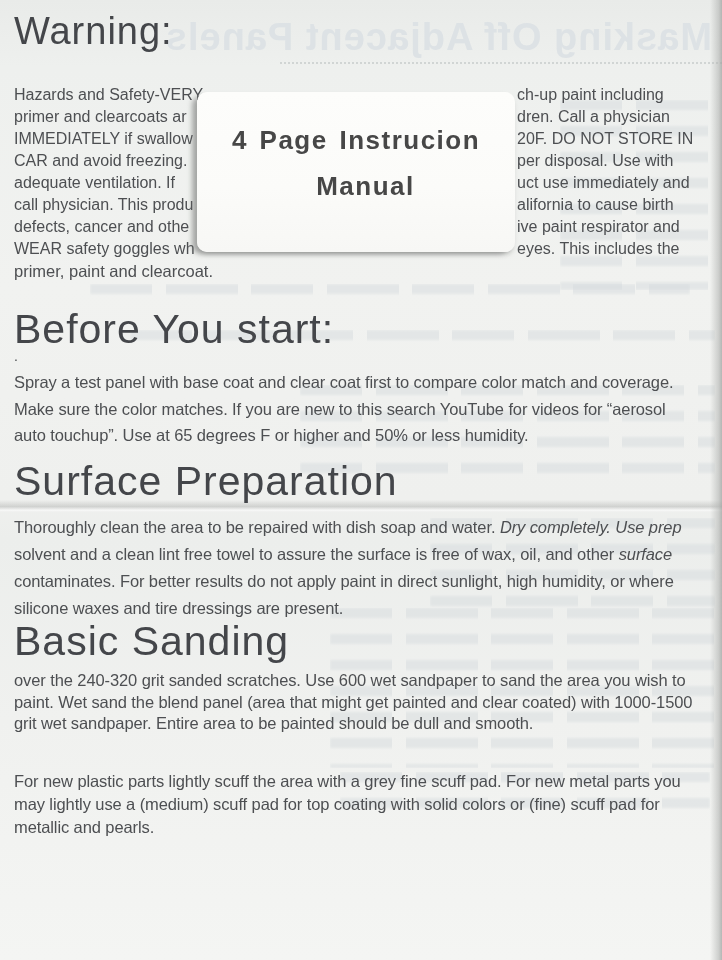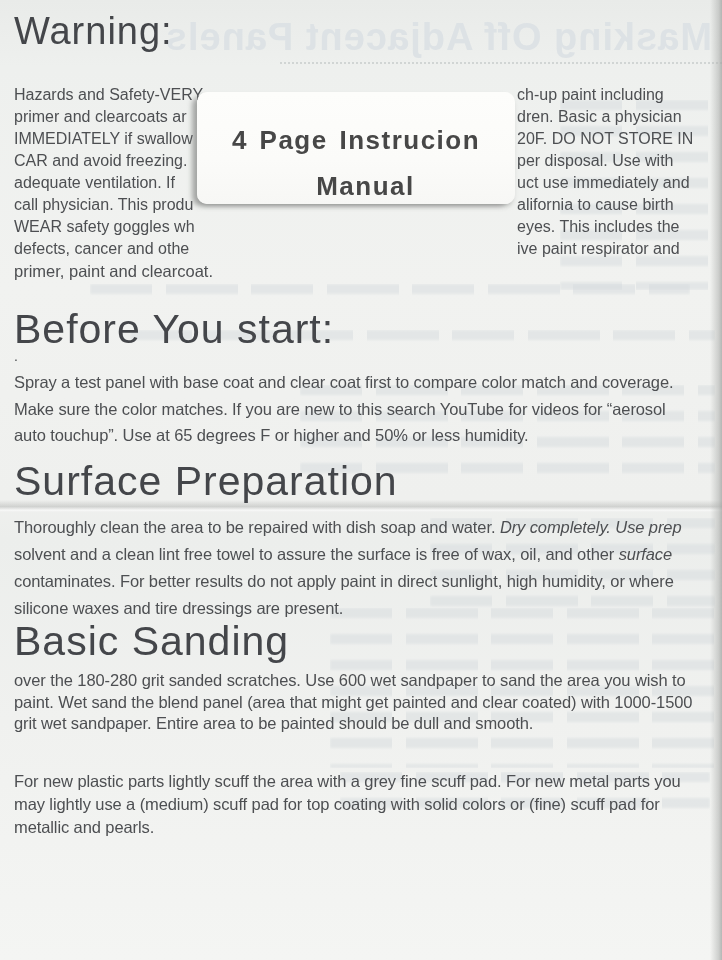--- a/index.html
+++ b/index.html
@@ -78,7 +78,7 @@
       </div>
       <div class="w-row">
         <span class="w-left">primer and clearcoats ar</span>
-        <span class="w-right">dren. Basic a physician</span>
+        <span class="w-right">dren. Call a physician</span>
       </div>
       <div class="w-row">
         <span class="w-left">IMMEDIATELY if swallow</span>

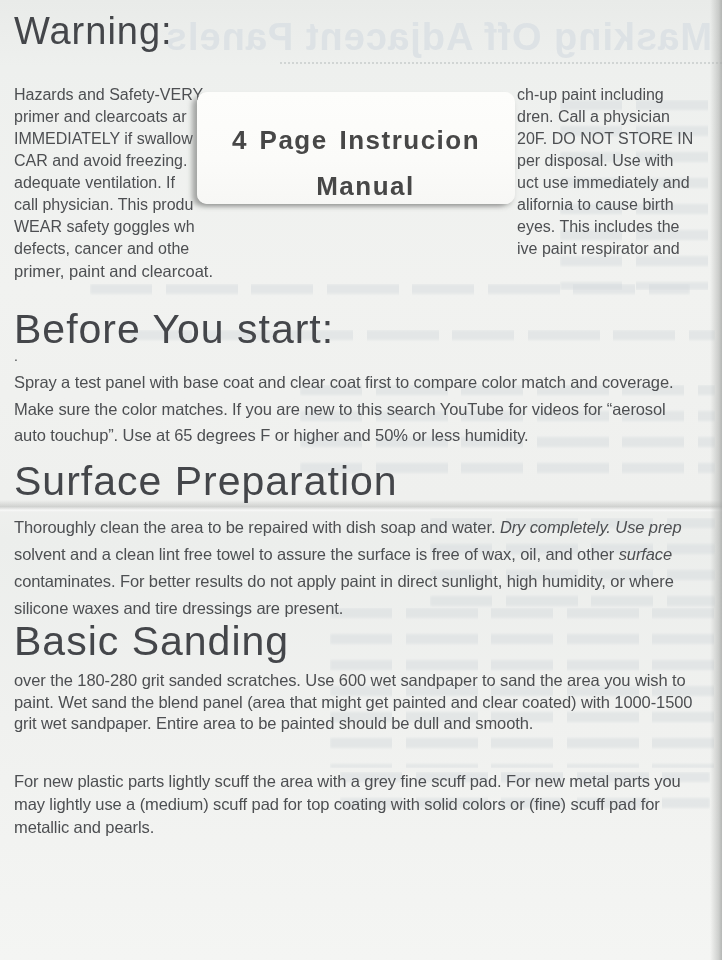--- a/index.html
+++ b/index.html
@@ -43,7 +43,7 @@
   .w-last{position:absolute;left:14px;top:262px;font-size:16.5px;white-space:nowrap;}
   
   .sticker{
-    position:absolute;left:197px;top:92px;width:318px;height:112px;
+    position:absolute;left:197px;top:92px;width:318px;height:160px;
     background:linear-gradient(180deg,#fdfdfb 0%,#fbfbf9 60%,#f7f7f5 100%);
     border-radius:10px;
     box-shadow:-6px 3px 5px -1px rgba(110,112,110,.55),0 4px 5px -2px rgba(130,132,130,.45);

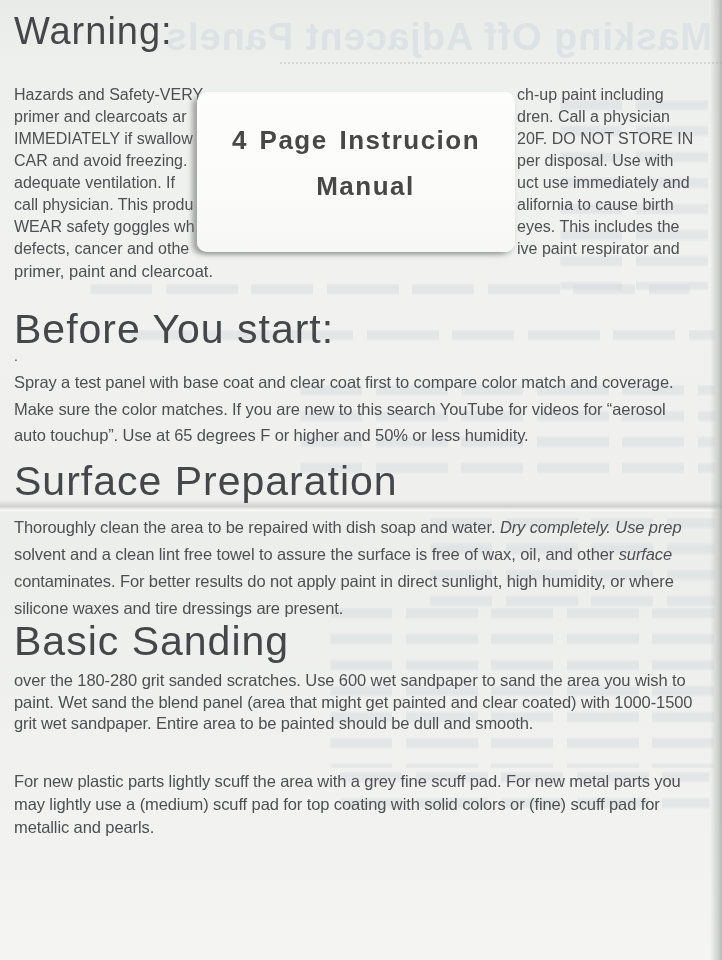--- a/index.html
+++ b/index.html
@@ -97,12 +97,12 @@
         <span class="w-right">alifornia to cause birth</span>
       </div>
       <div class="w-row">
+        <span class="w-left">defects, cancer and othe</span>
+        <span class="w-right">ive paint respirator and</span>
+      </div>
+      <div class="w-row">
         <span class="w-left">WEAR safety goggles wh</span>
         <span class="w-right">eyes. This includes the</span>
-      </div>
-      <div class="w-row">
-        <span class="w-left">defects, cancer and othe</span>
-        <span class="w-right">ive paint respirator and</span>
       </div>
     </div>
   <div class="w-last">primer, paint and clearcoat.</div>

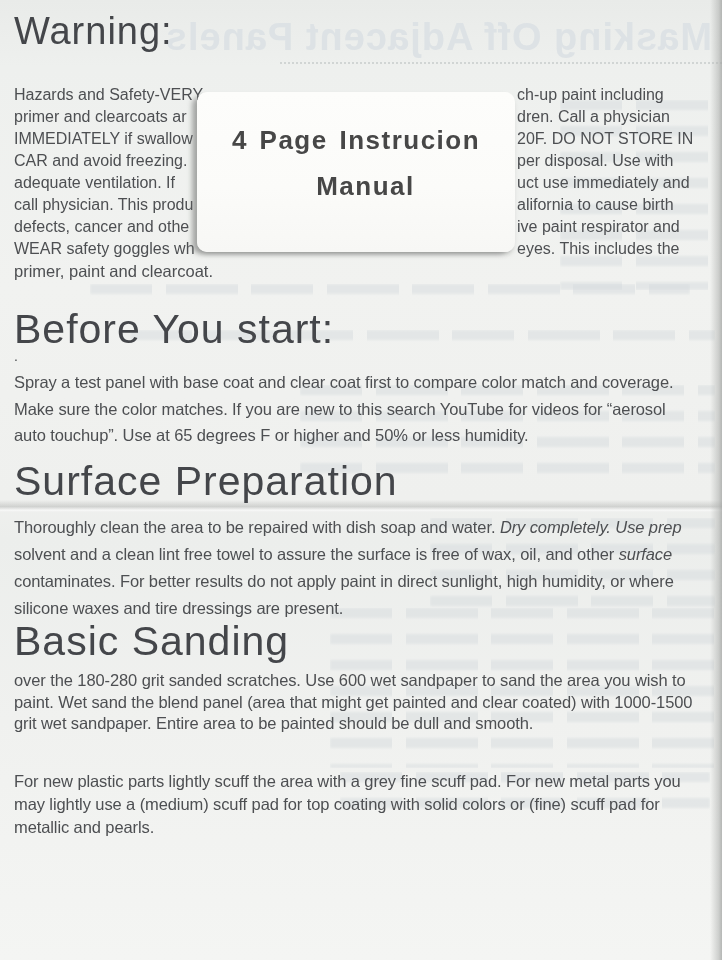--- a/index.html
+++ b/index.html
@@ -130,7 +130,7 @@
 
   <div class="heading" style="top:618px;">Basic Sanding</div>
   <div class="body-block" style="top:670px;line-height:21.5px;">
-      <div class="tline"><span>over the 180-280 grit sanded scratches. Use 600 wet sandpaper to sand the area you wish to</span></div>
+      <div class="tline"><span>over the 240-320 grit sanded scratches. Use 600 wet sandpaper to sand the area you wish to</span></div>
       <div class="tline"><span>paint. Wet sand the blend panel (area that might get painted and clear coated) with 1000-1500</span></div>
       <div class="tline"><span>grit wet sandpaper. Entire area to be painted should be dull and smooth.</span></div>
     </div>

